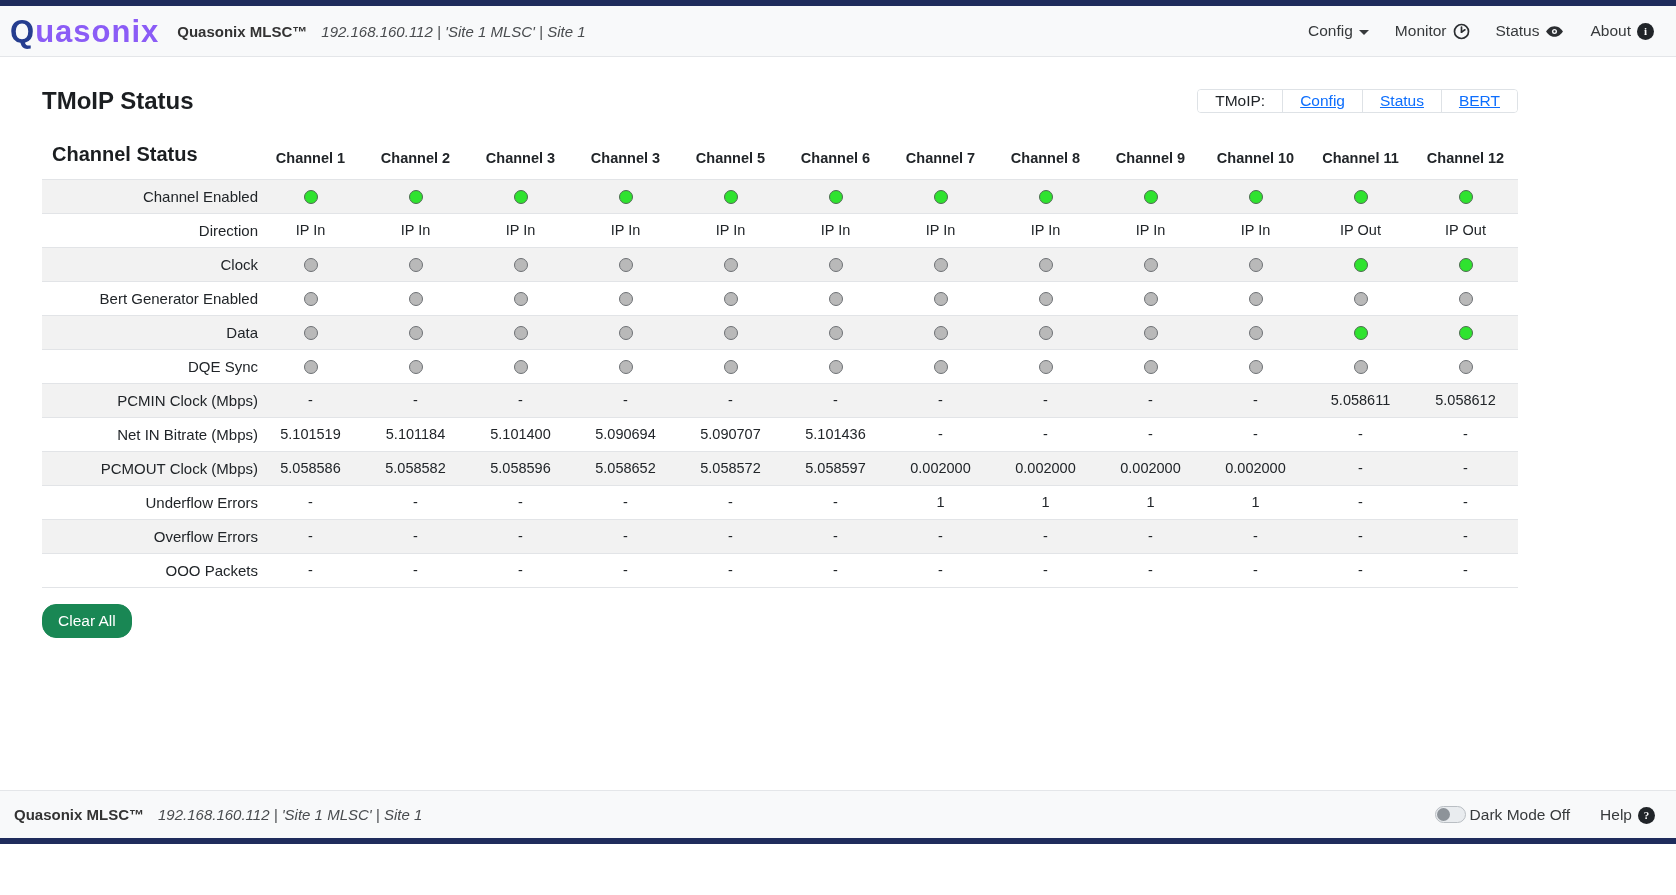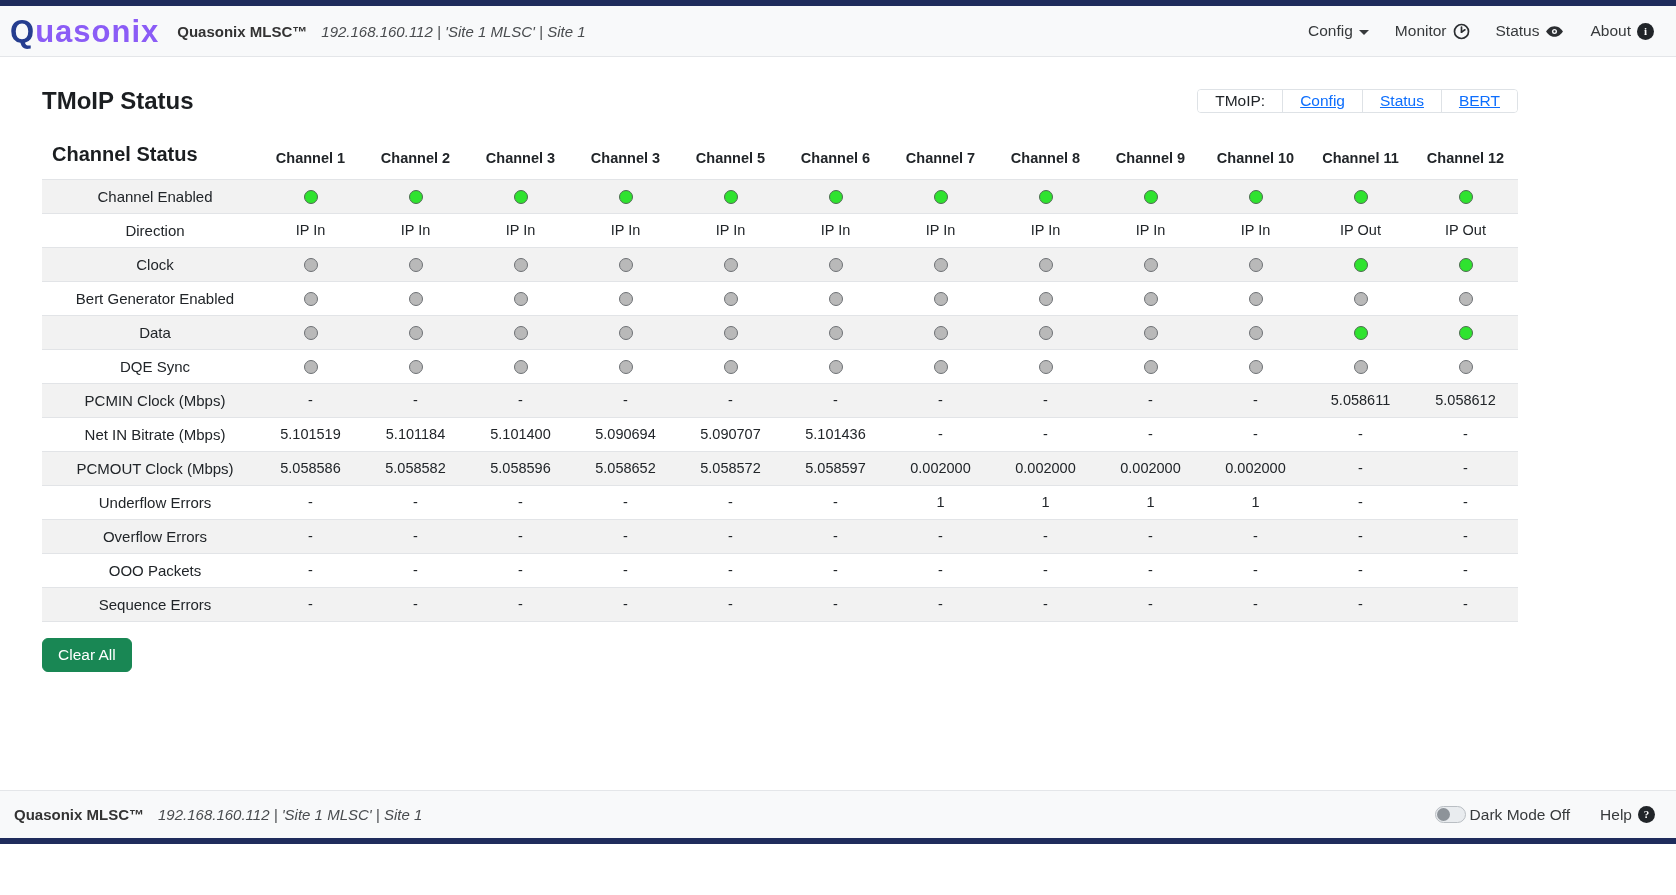--- a/index.html
+++ b/index.html
@@ -33,7 +33,7 @@
   thead th { text-align:center; vertical-align:bottom; padding-bottom:13px; font-size:14.5px; font-weight:bold; height:50px; }
   thead th.section-title { text-align:left; font-size:20px; font-weight:bold; padding-left:10px; color:#1b1e21; }
   tbody td { height:34px; border-top:1px solid #e2e4e7; font-size:14.5px; text-align:center; vertical-align:middle; }
-  tbody td.row-label { text-align:center; padding-left:10px; font-size:15px;margin-top:37px; }
+  tbody td.row-label { text-align:right; padding-left:10px; font-size:15px;margin-top:37px; }
   tbody tr:nth-child(odd) { background:#f2f2f2; }
   tbody tr:last-child { border-bottom:1px solid #e2e4e7; }
   tbody { border-bottom:1px solid #e2e4e7; }

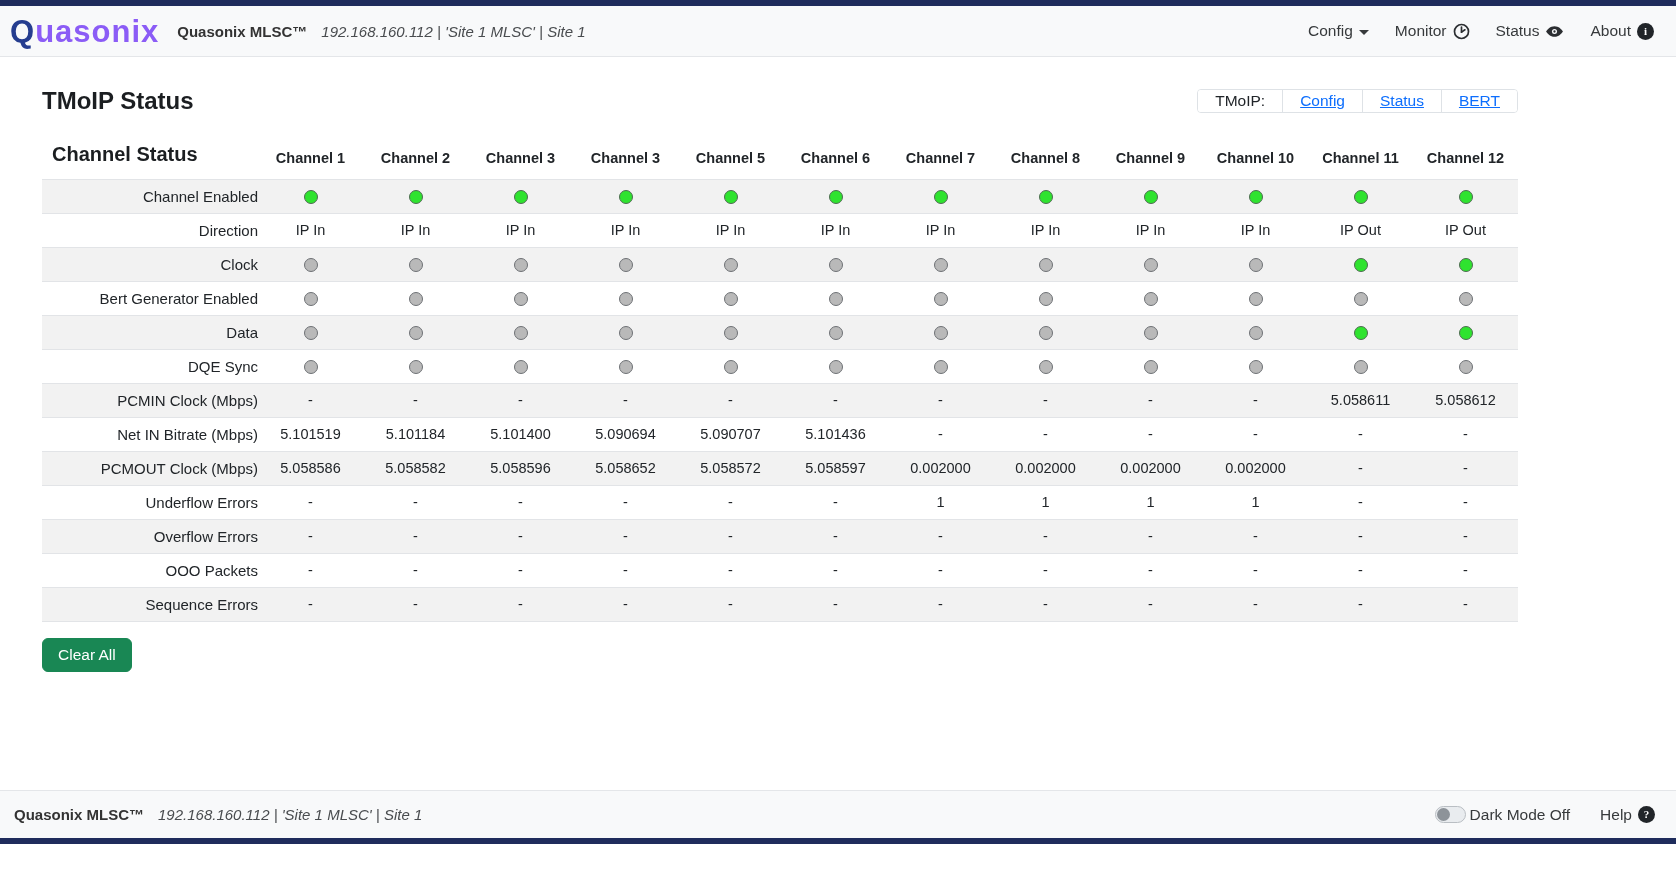--- a/index.html
+++ b/index.html
@@ -317,21 +317,6 @@
           <td>-</td>
           <td>-</td>
         </tr>
-        <tr>
-          <td class="row-label">Sequence Errors</td>
-          <td>-</td>
-          <td>-</td>
-          <td>-</td>
-          <td>-</td>
-          <td>-</td>
-          <td>-</td>
-          <td>-</td>
-          <td>-</td>
-          <td>-</td>
-          <td>-</td>
-          <td>-</td>
-          <td>-</td>
-        </tr>
       </tbody>
   </table>
 

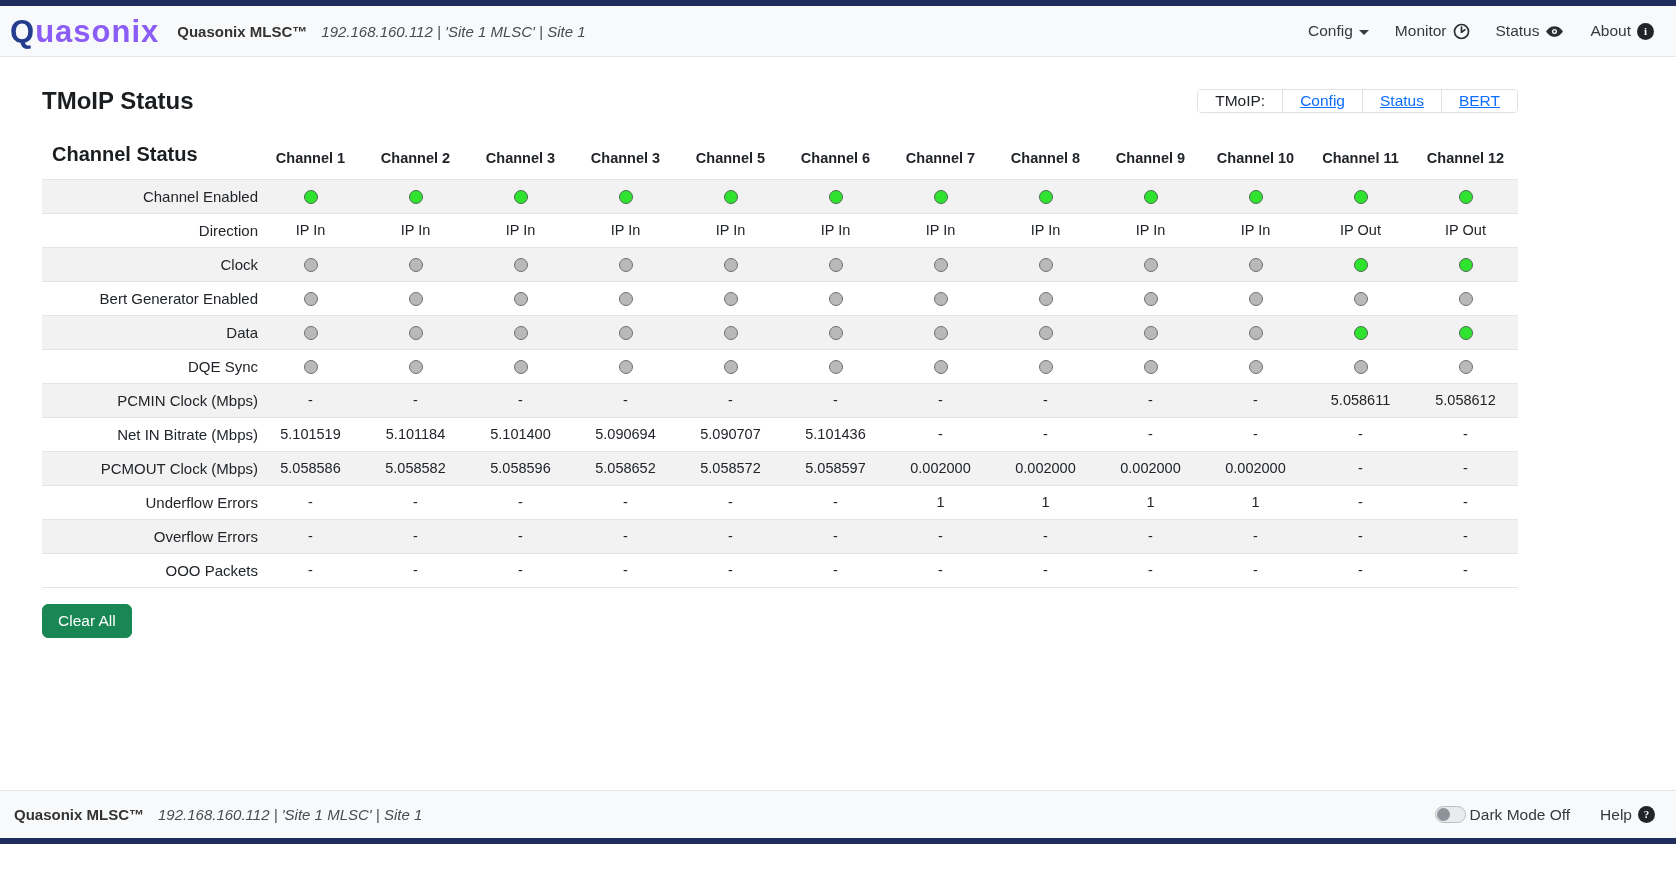--- a/index.html
+++ b/index.html
@@ -41,7 +41,7 @@
   .led-green { background:#2fe32f; border-color:#4f6b52; }
   .led-gray  { background:#b9b9b9; border-color:#6e7175; }
   
-  .clear-btn { margin-top:16px; background:#198754; color:#fff; border:1px solid #198754; border-radius:6px; font-size:15.5px; padding:7px 15px; cursor:pointer; font-family:"Liberation Sans", sans-serif; }
+  .clear-btn { margin-top:16px; background:#198754; color:#fff; border:1px solid #198754; border-radius:14px; font-size:15.5px; padding:7px 15px; cursor:pointer; font-family:"Liberation Sans", sans-serif; }
   
   .footer { position:absolute; top:790px; left:0; width:100%; height:48px; background:#f8f9fa; border-top:1px solid #e4e6e9; display:flex; align-items:center; padding:0 21px 0 14px; }
   .footer .brand-name { font-size:15px; }

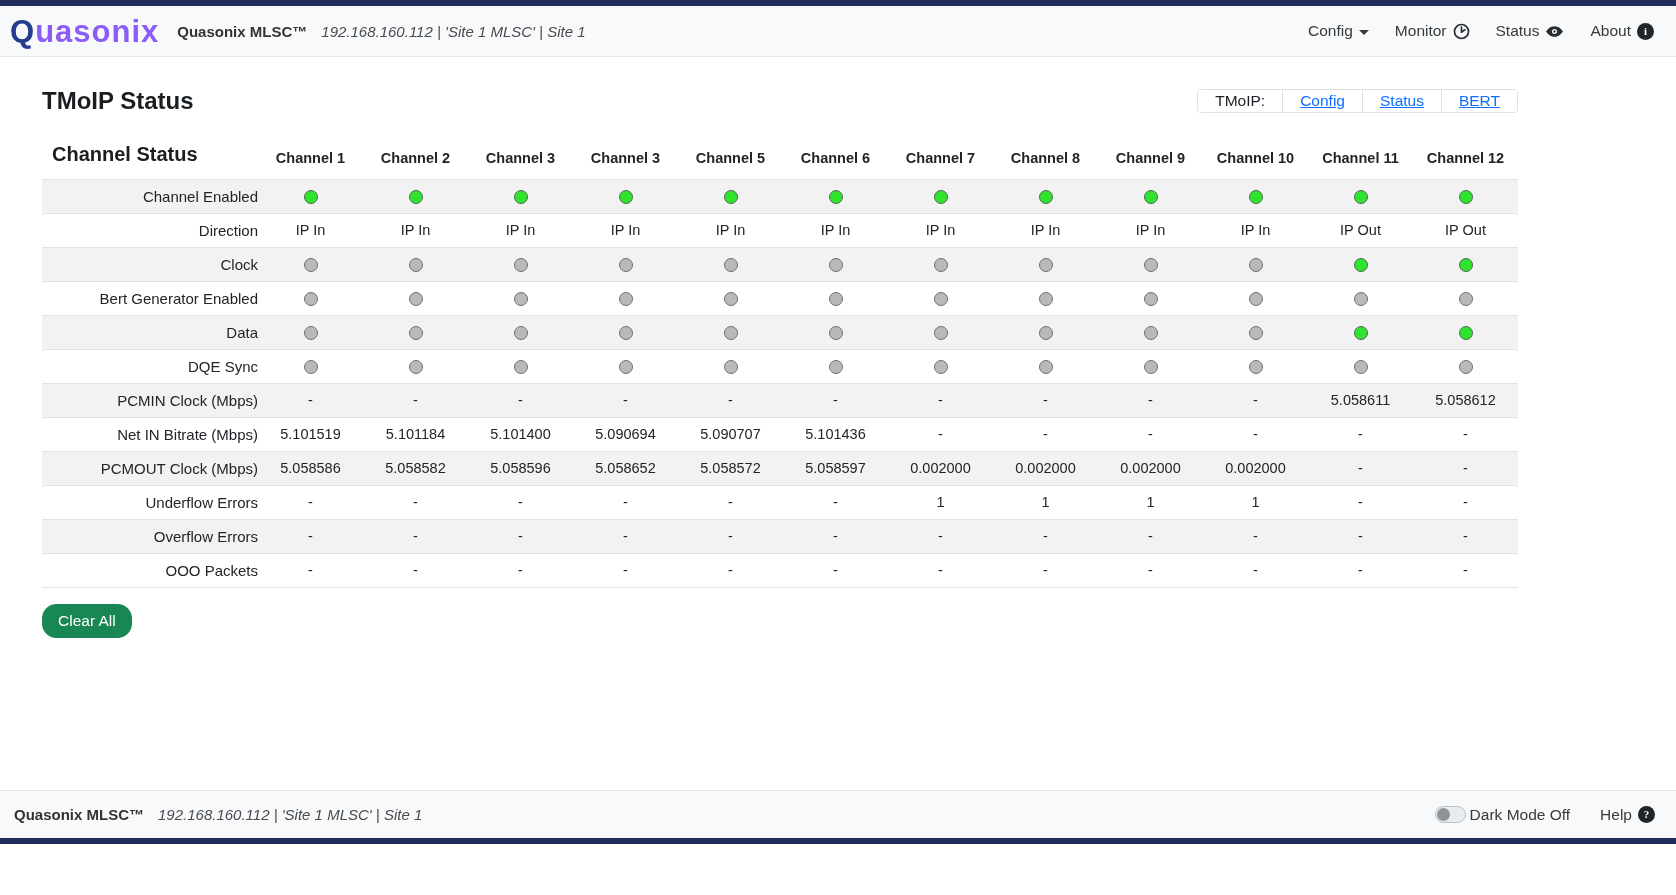--- a/index.html
+++ b/index.html
@@ -48,7 +48,7 @@
   .footer-right { margin-left:auto; display:flex; align-items:center; gap:4px; font-size:15.5px; color:#373a3c; }
   .switch { width:31px; height:17px; border-radius:9px; background:#e9ecef; border:1px solid #b9bec3; position:relative; cursor:pointer; display:inline-block; }
   .switch .knob { width:13px; height:13px; border-radius:50%; background:#8d9399; position:absolute; left:1px; top:1px; }
-  .help-wrap { display:flex; align-items:flex-start; gap:6px; margin-left:26px; cursor:pointer; }
+  .help-wrap { display:flex; align-items:flex-end; gap:6px; margin-left:26px; cursor:pointer; }
   .bottom-strip { position:absolute; top:838px; left:0; width:100%; height:6px; background:#1f2c5c; }
 </style>
 </head>

